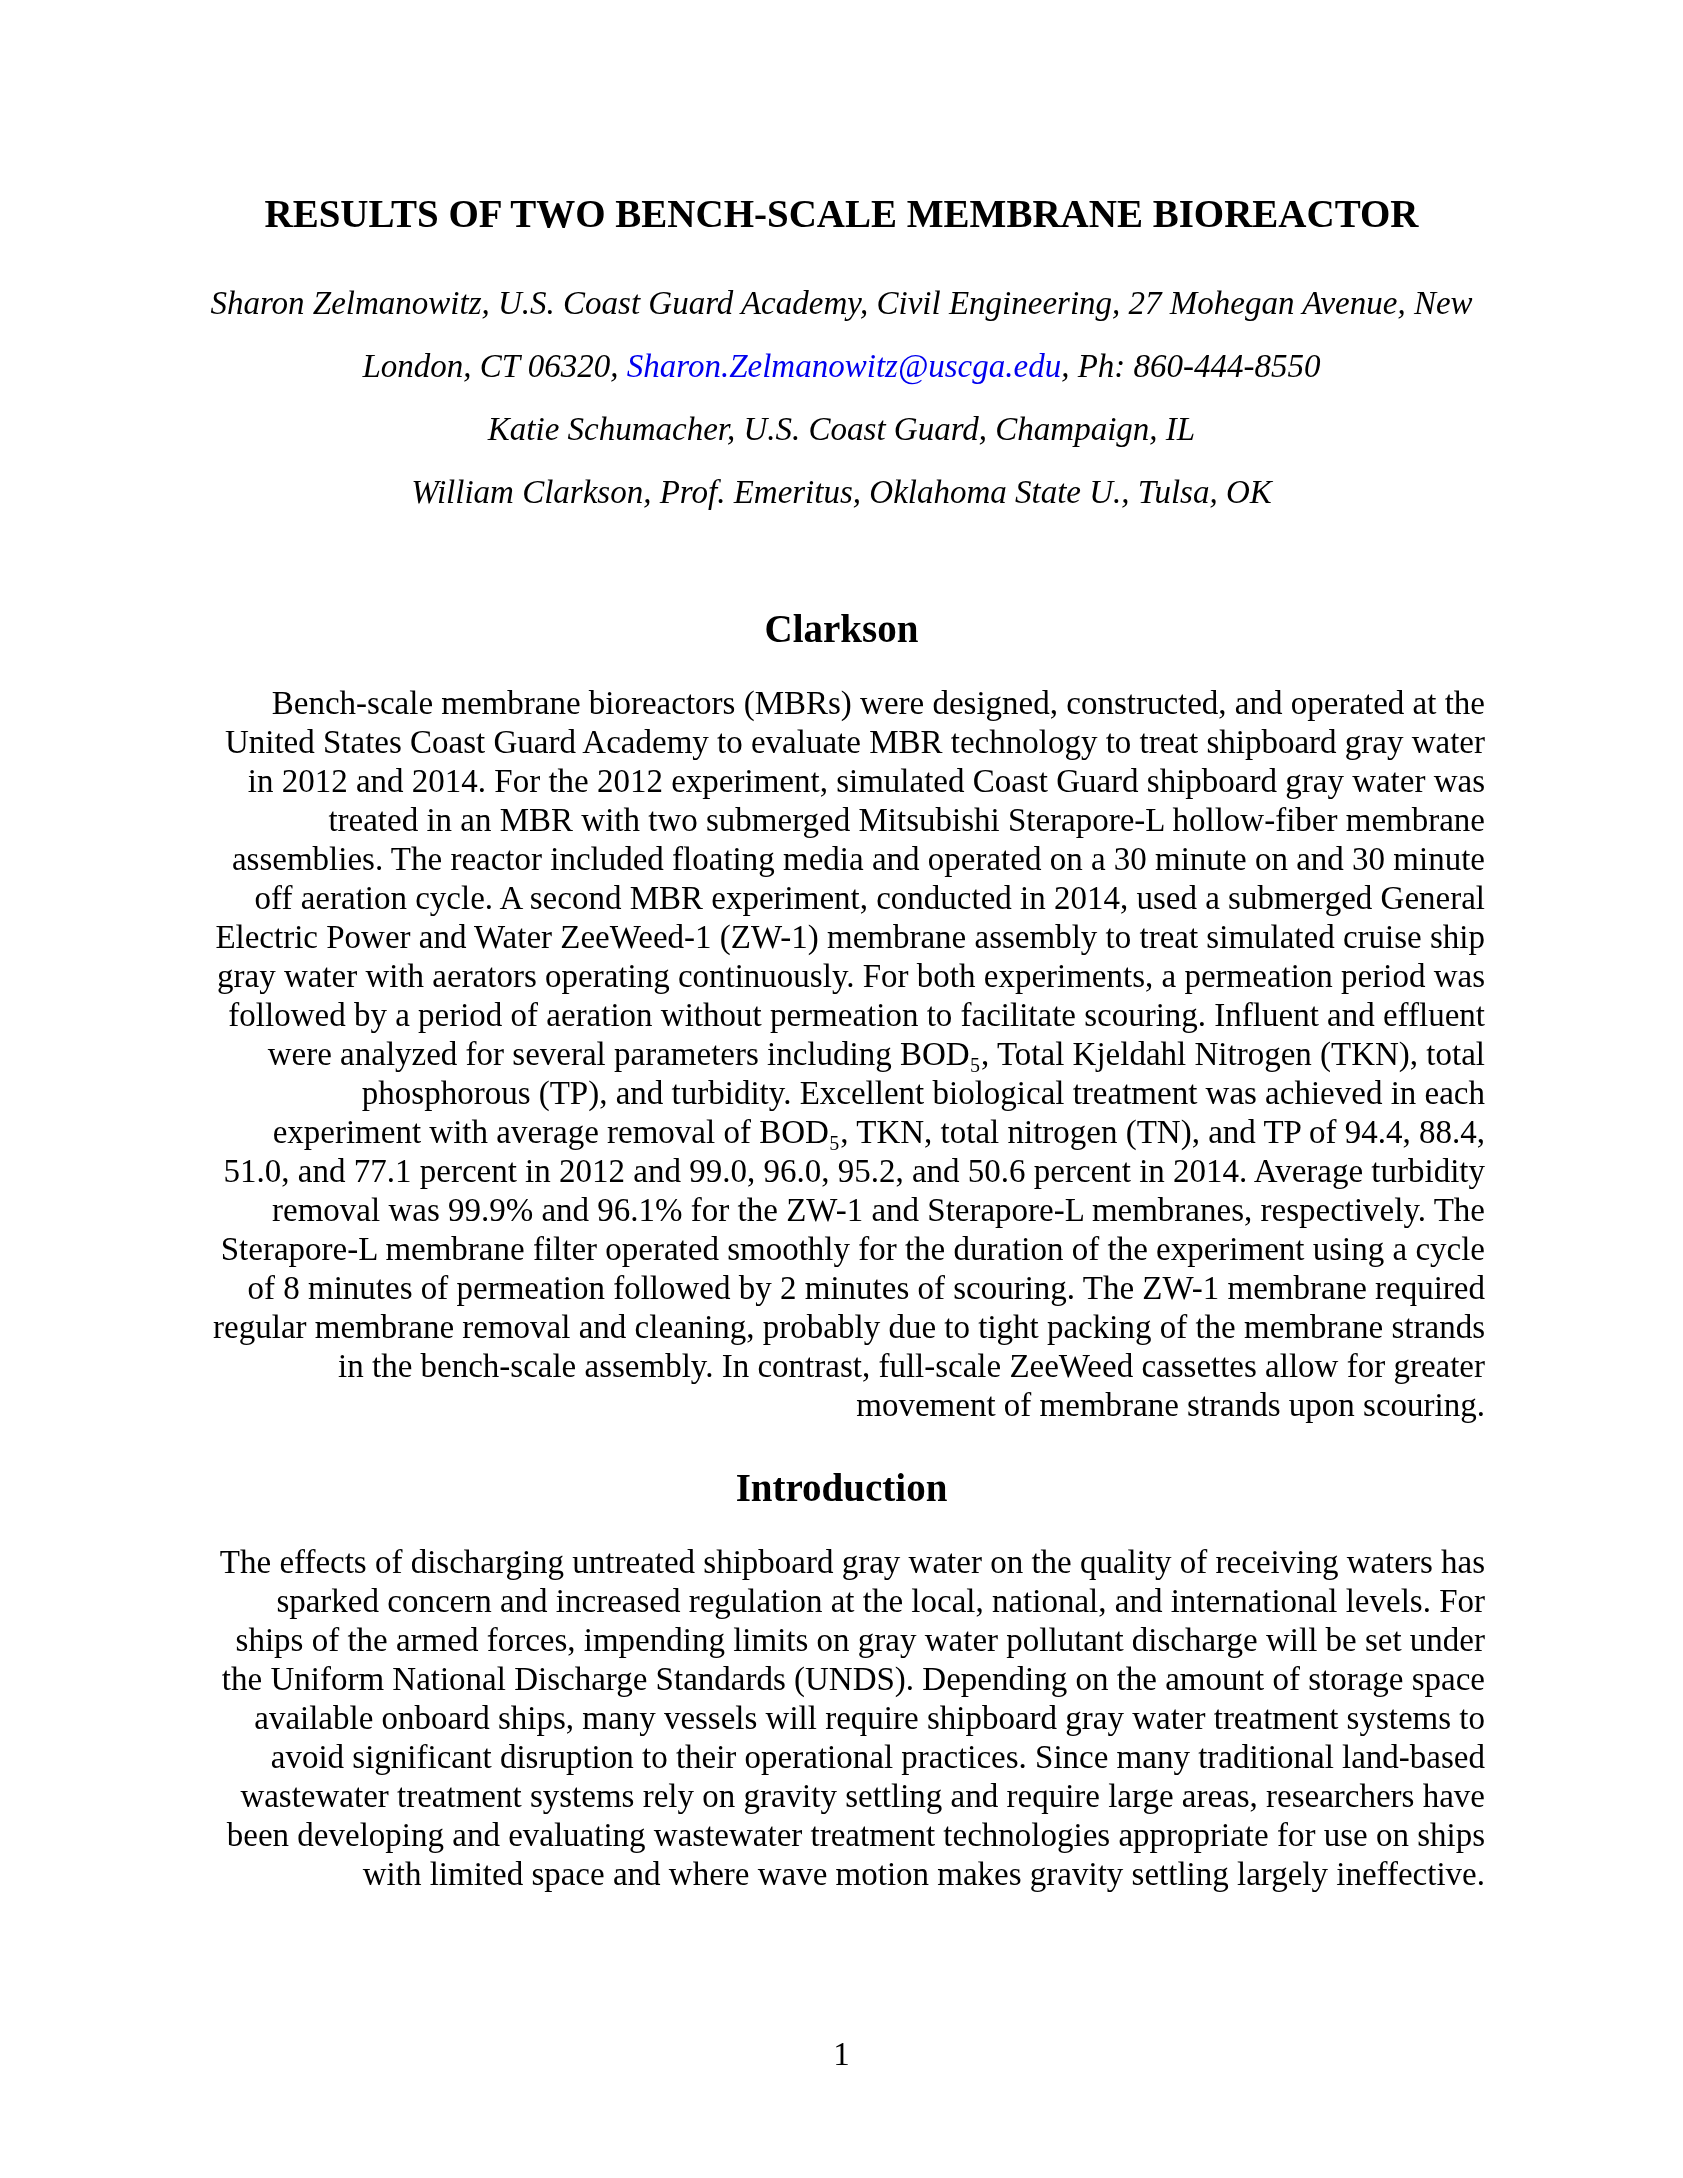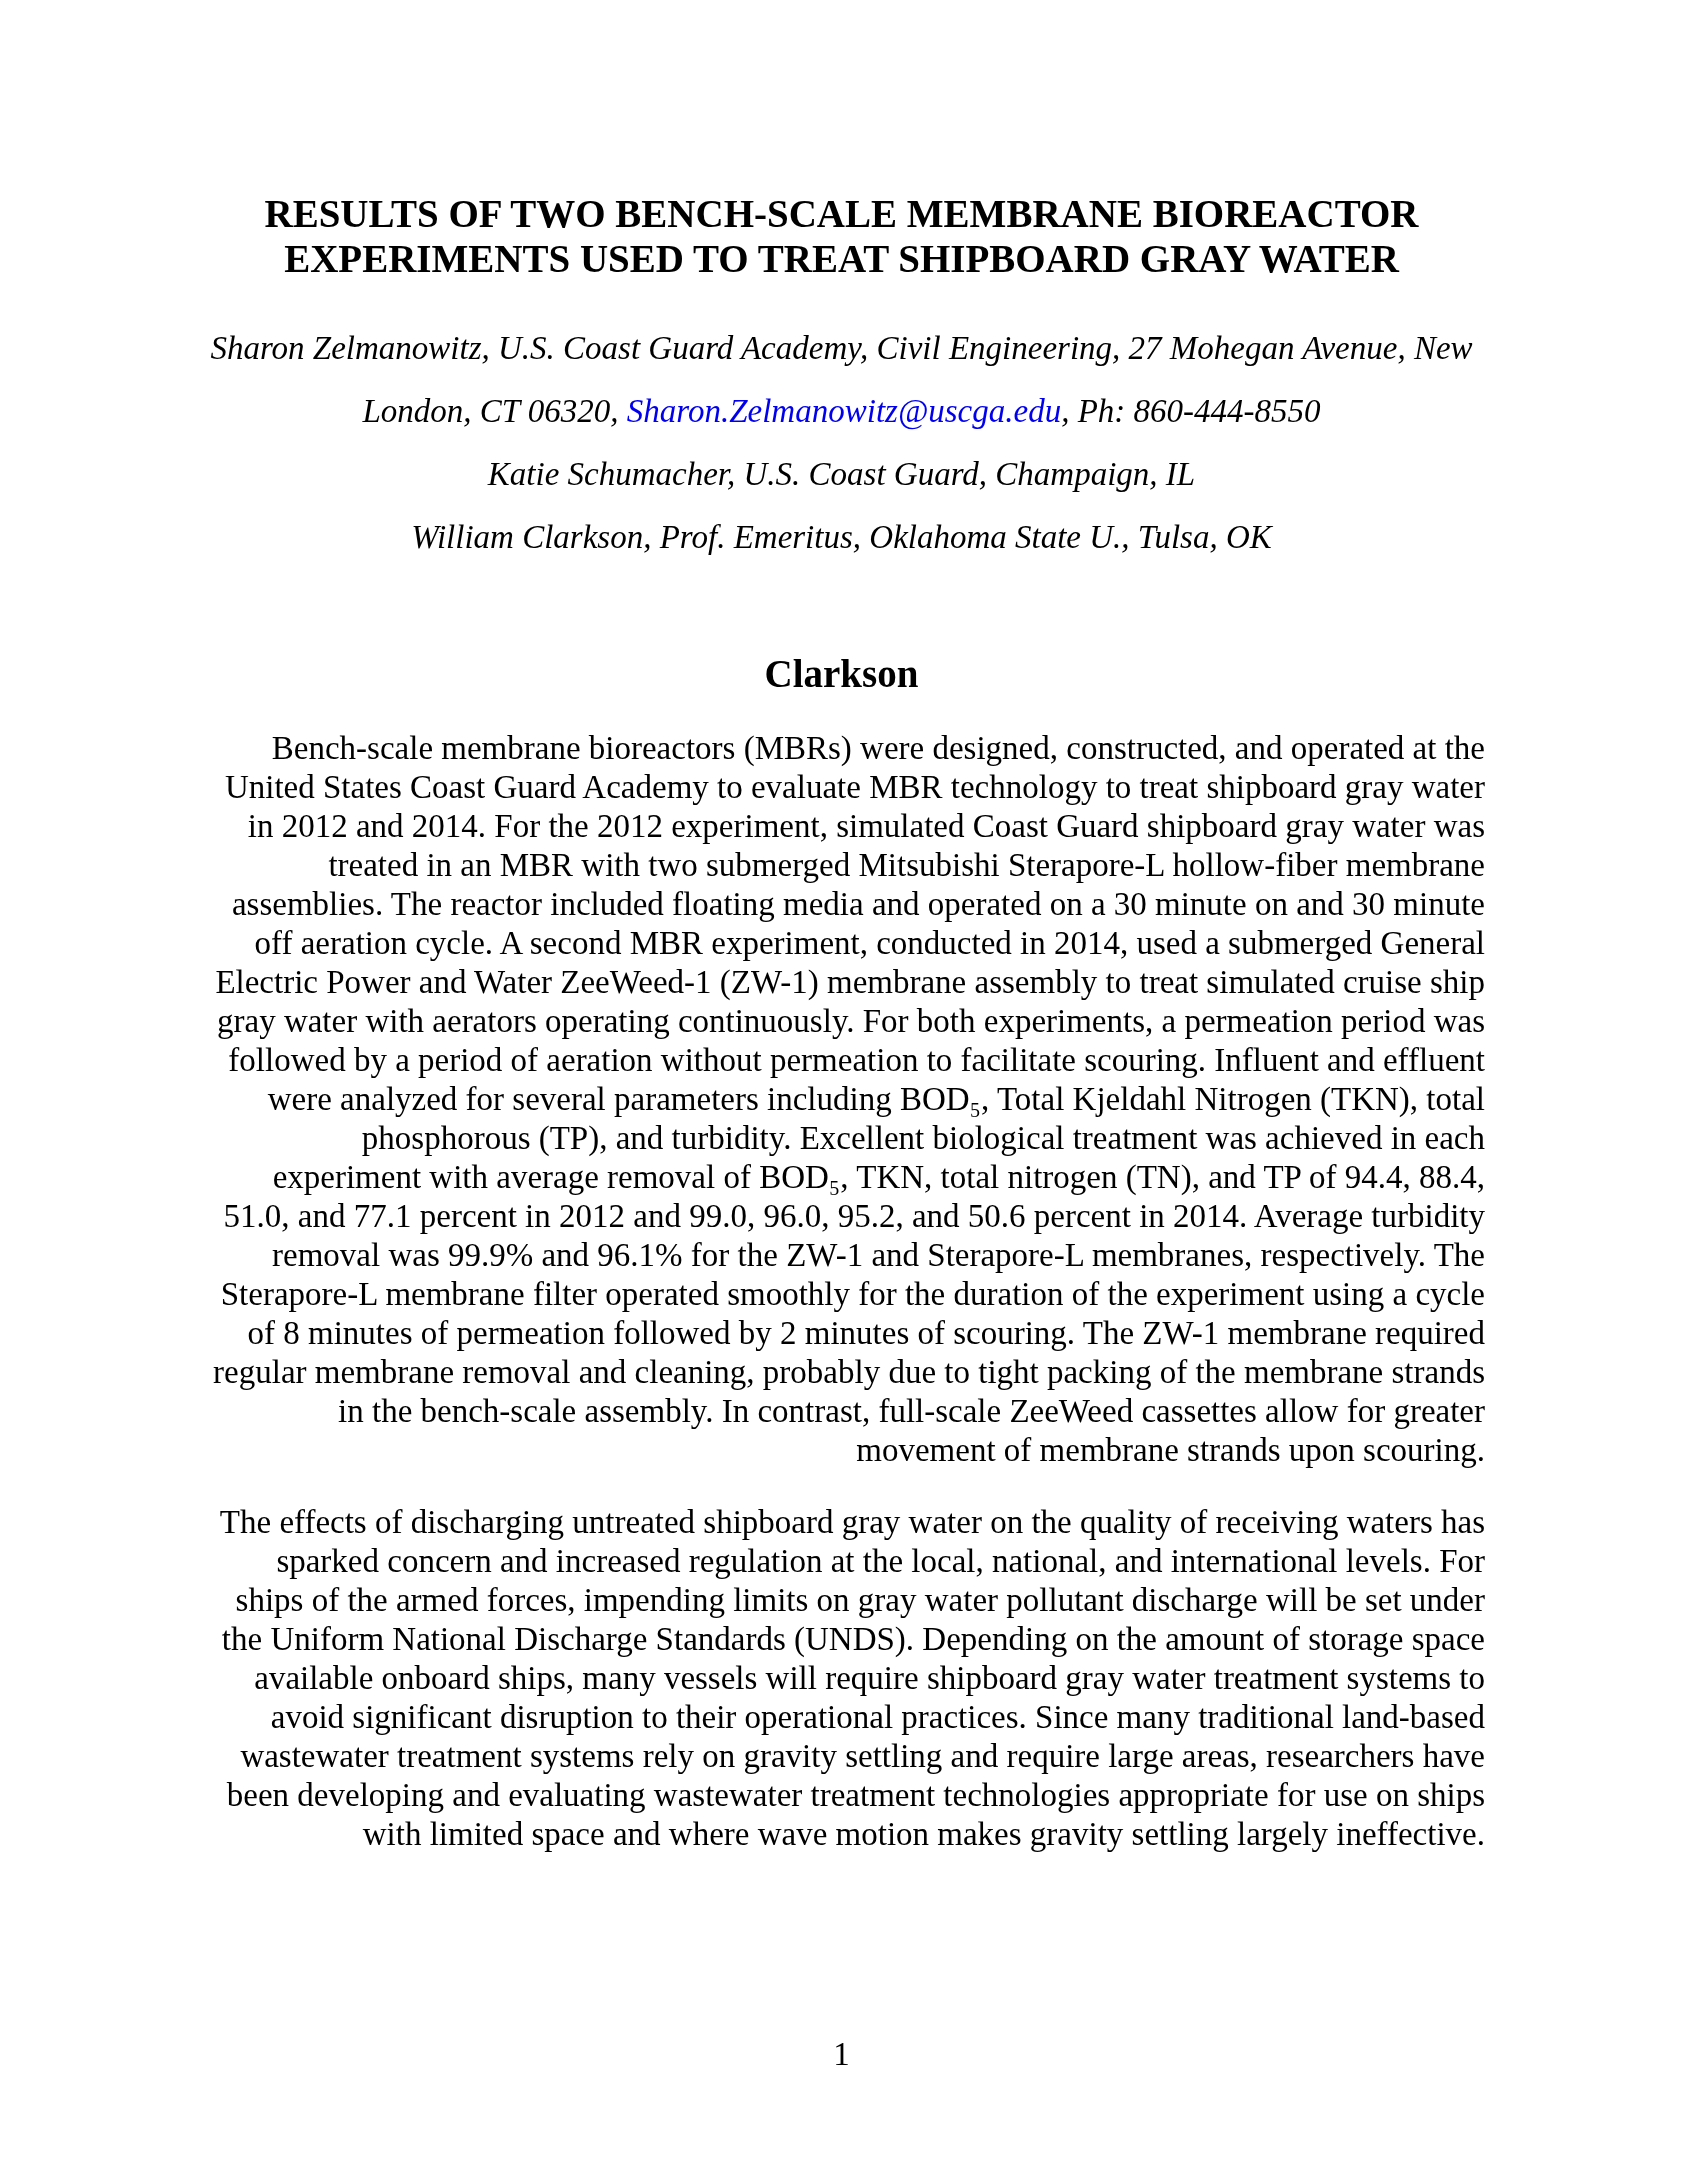--- a/index.html
+++ b/index.html
@@ -71,7 +71,6 @@
 
   <div class="title">
     <div>RESULTS OF TWO BENCH-SCALE MEMBRANE BIOREACTOR</div>
-    <div>EXPERIMENTS USED TO TREAT SHIPBOARD GRAY WATER</div>
   </div>
 
   <div class="authors">

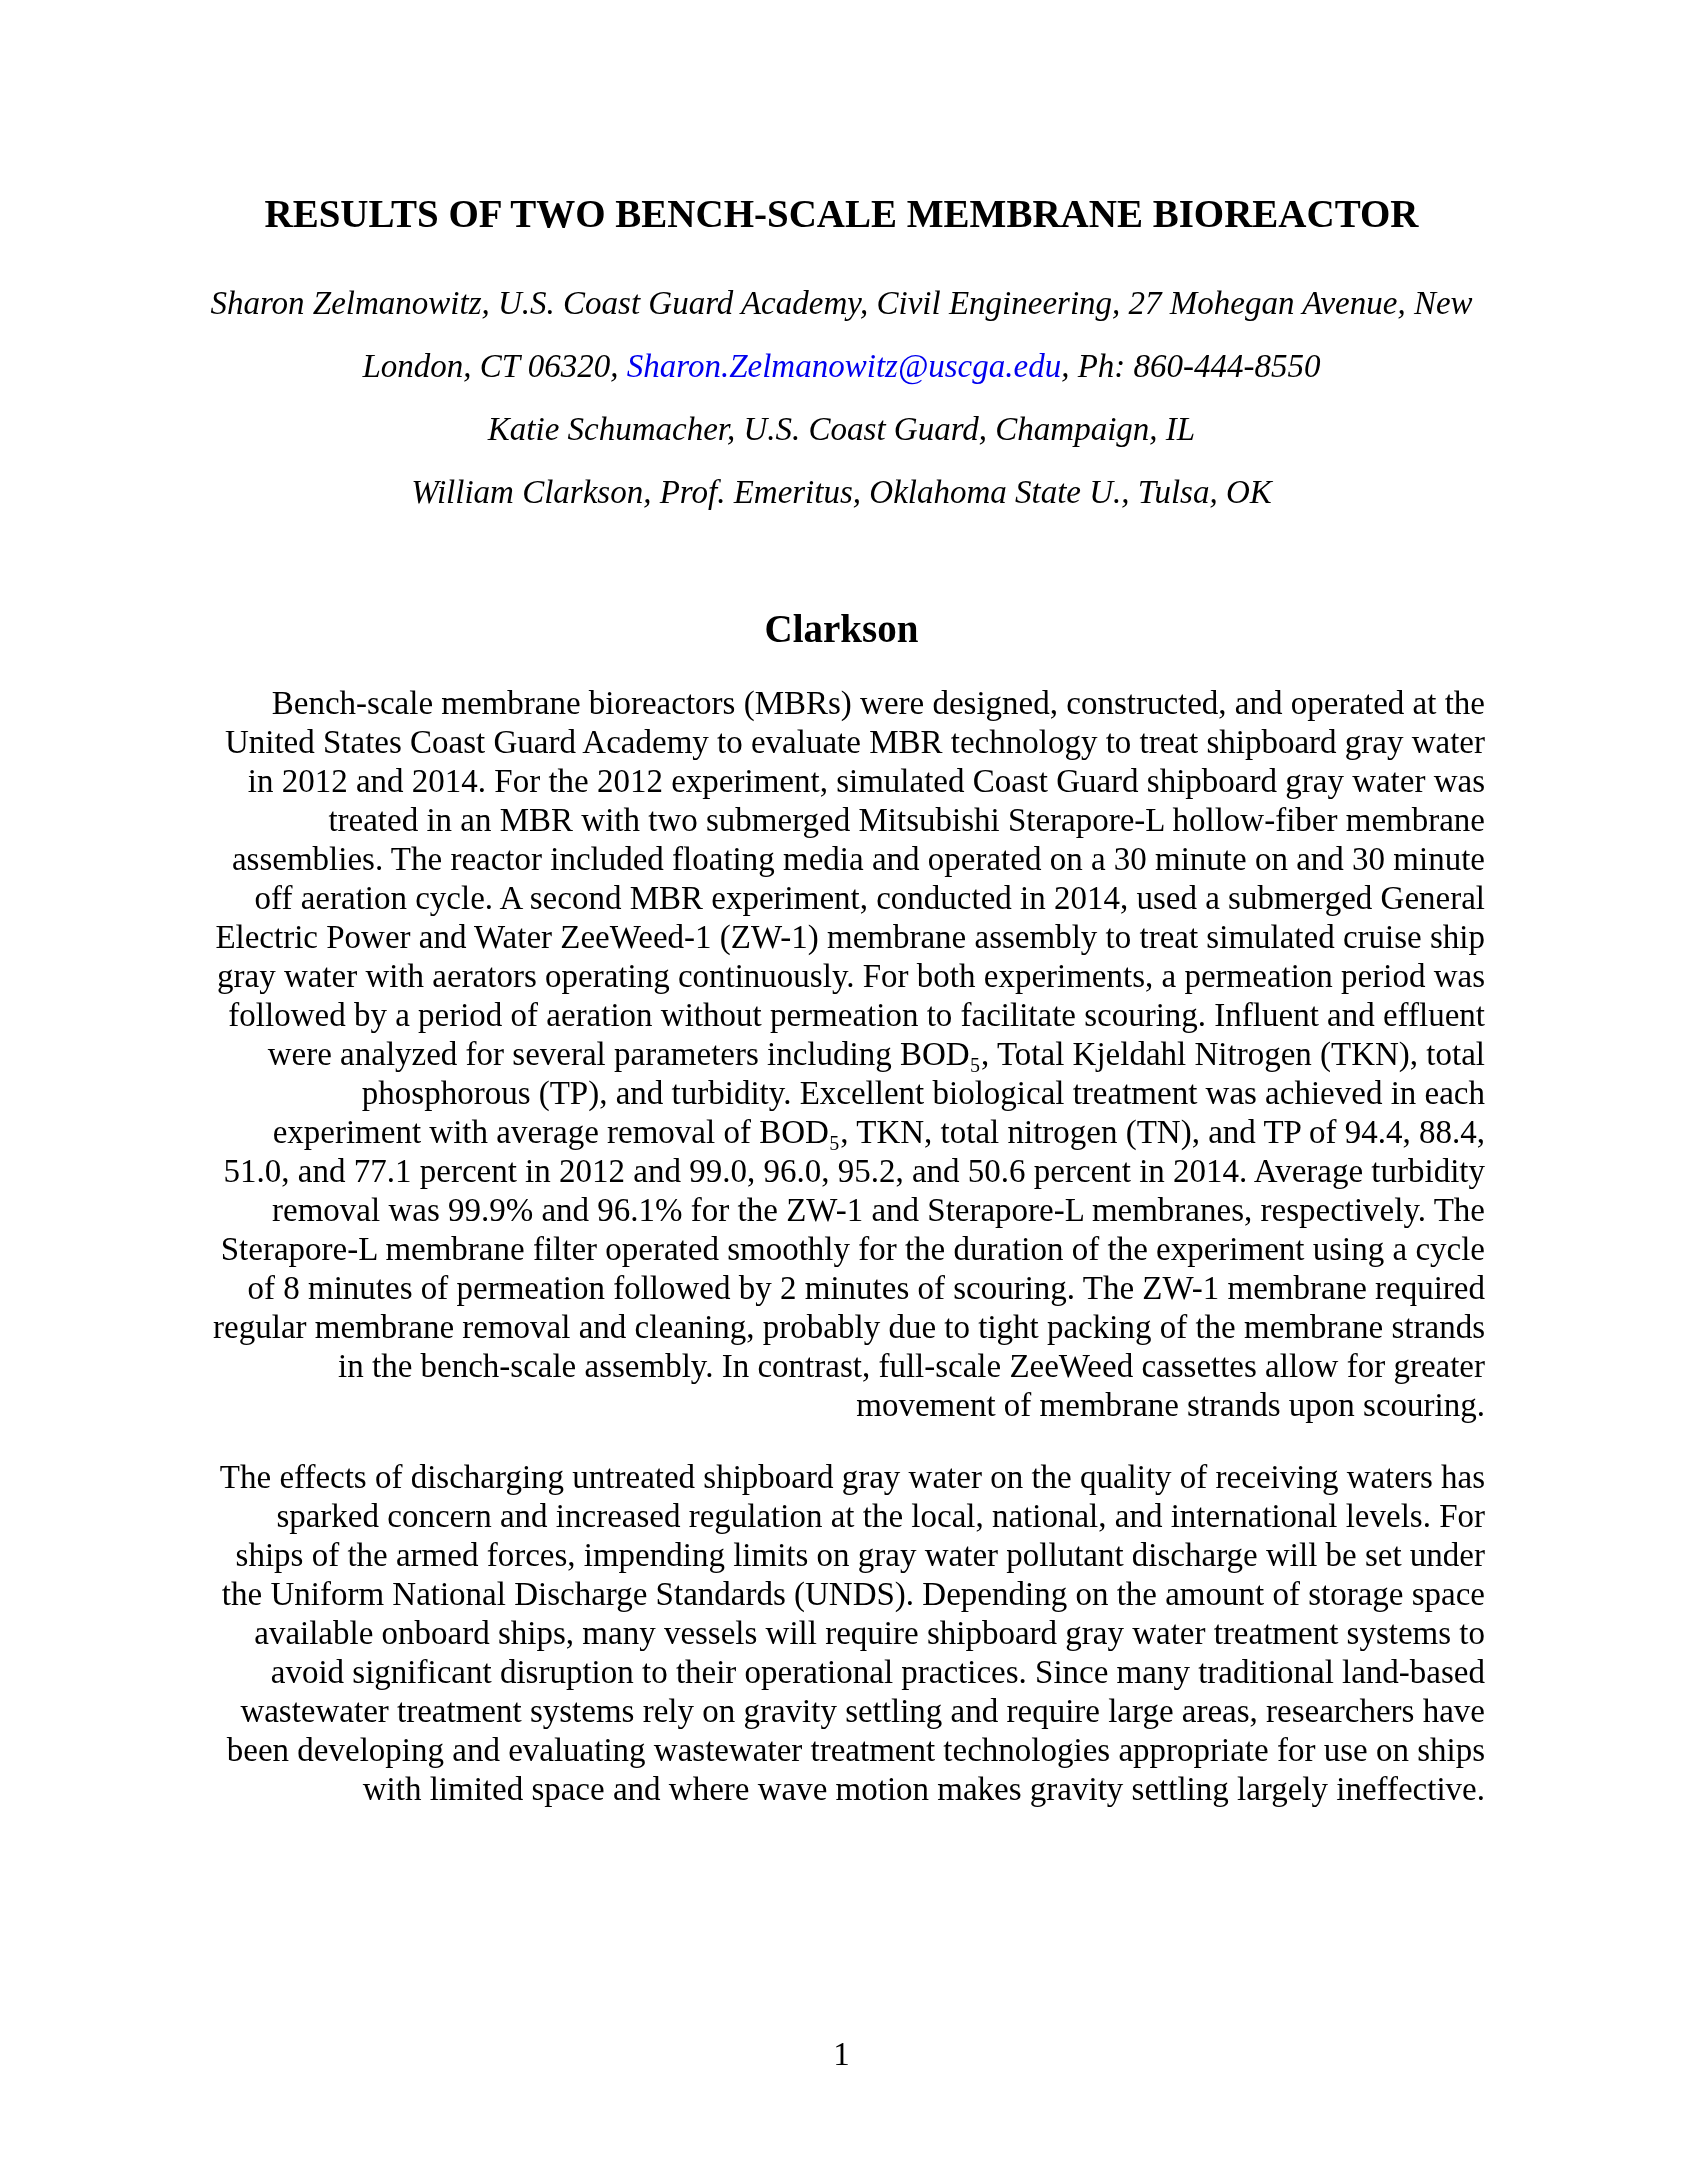--- a/index.html
+++ b/index.html
@@ -102,6 +102,7 @@
 in the bench-scale assembly.  In contrast, full-scale ZeeWeed cassettes allow for greater
 movement of membrane strands upon scouring.</div>
 
+  <div class="section-heading heading-introduction">Introduction</div>
 
   <div class="para">The effects of discharging untreated shipboard gray water on the quality of receiving waters has
 sparked concern and increased regulation at the local, national, and international levels.  For

